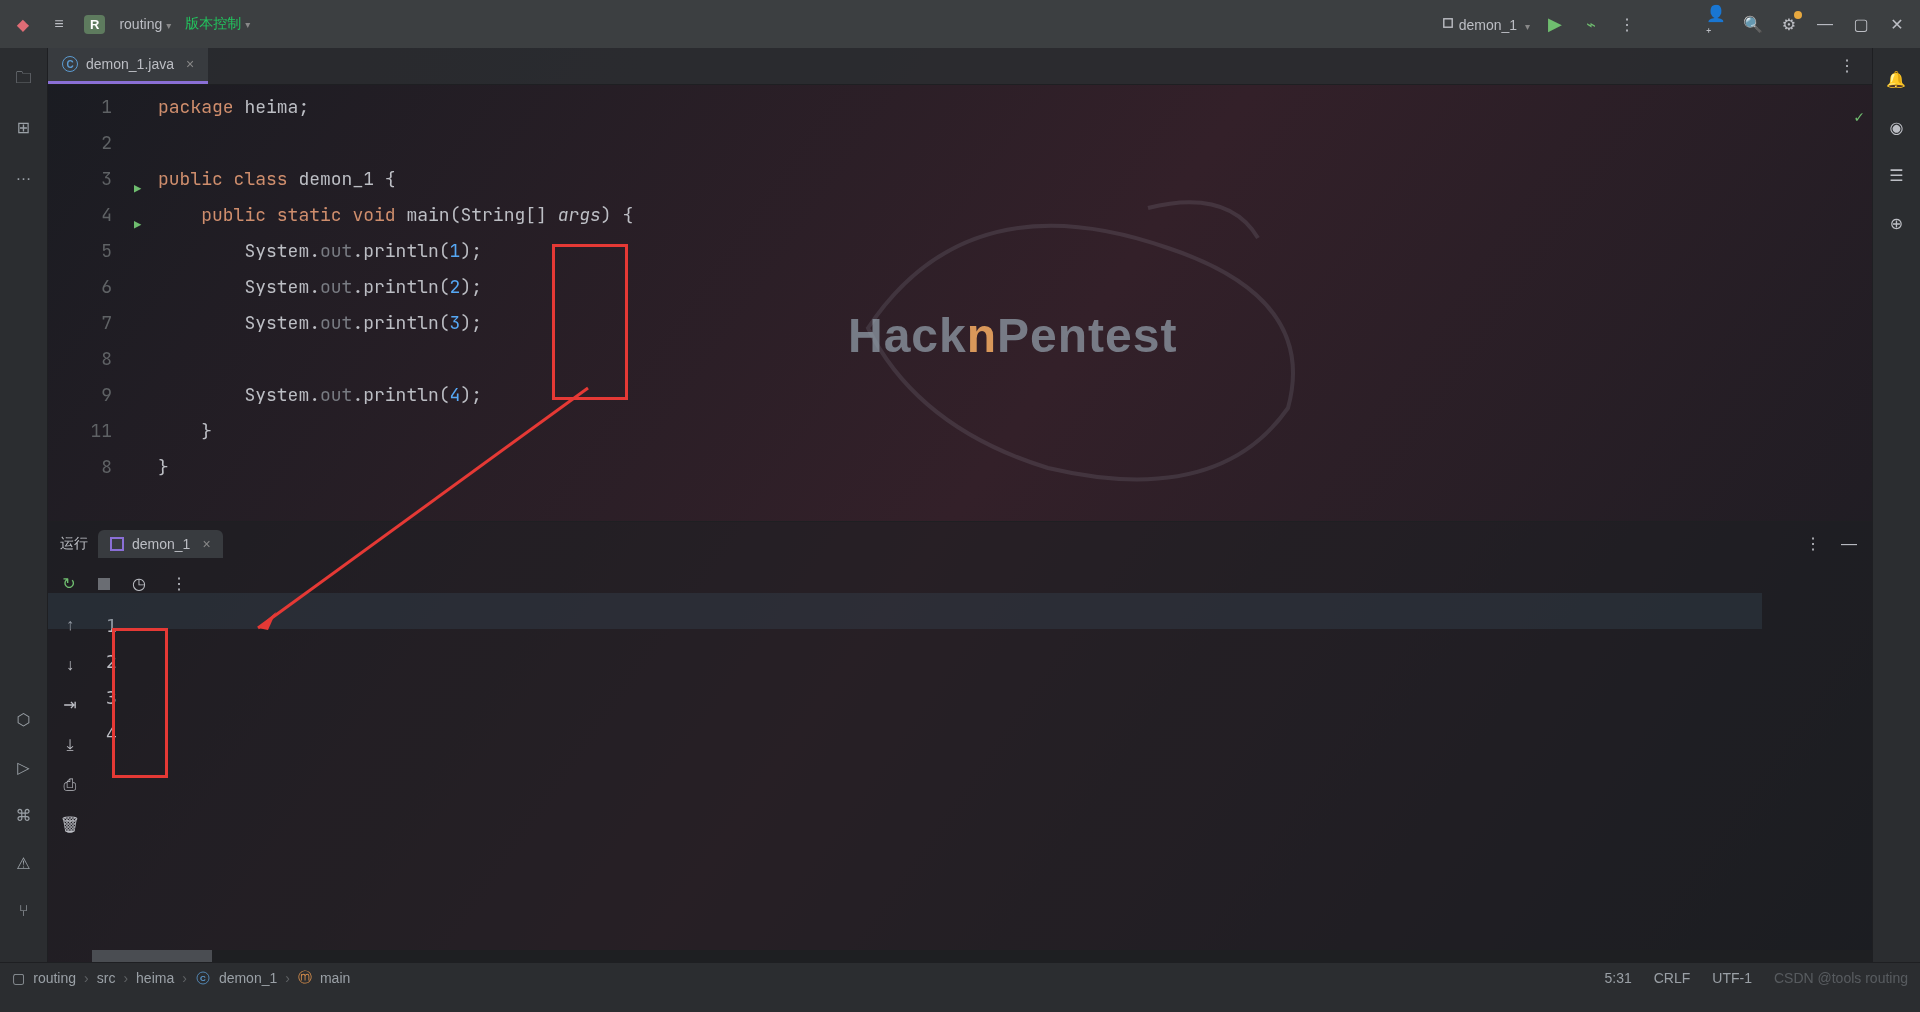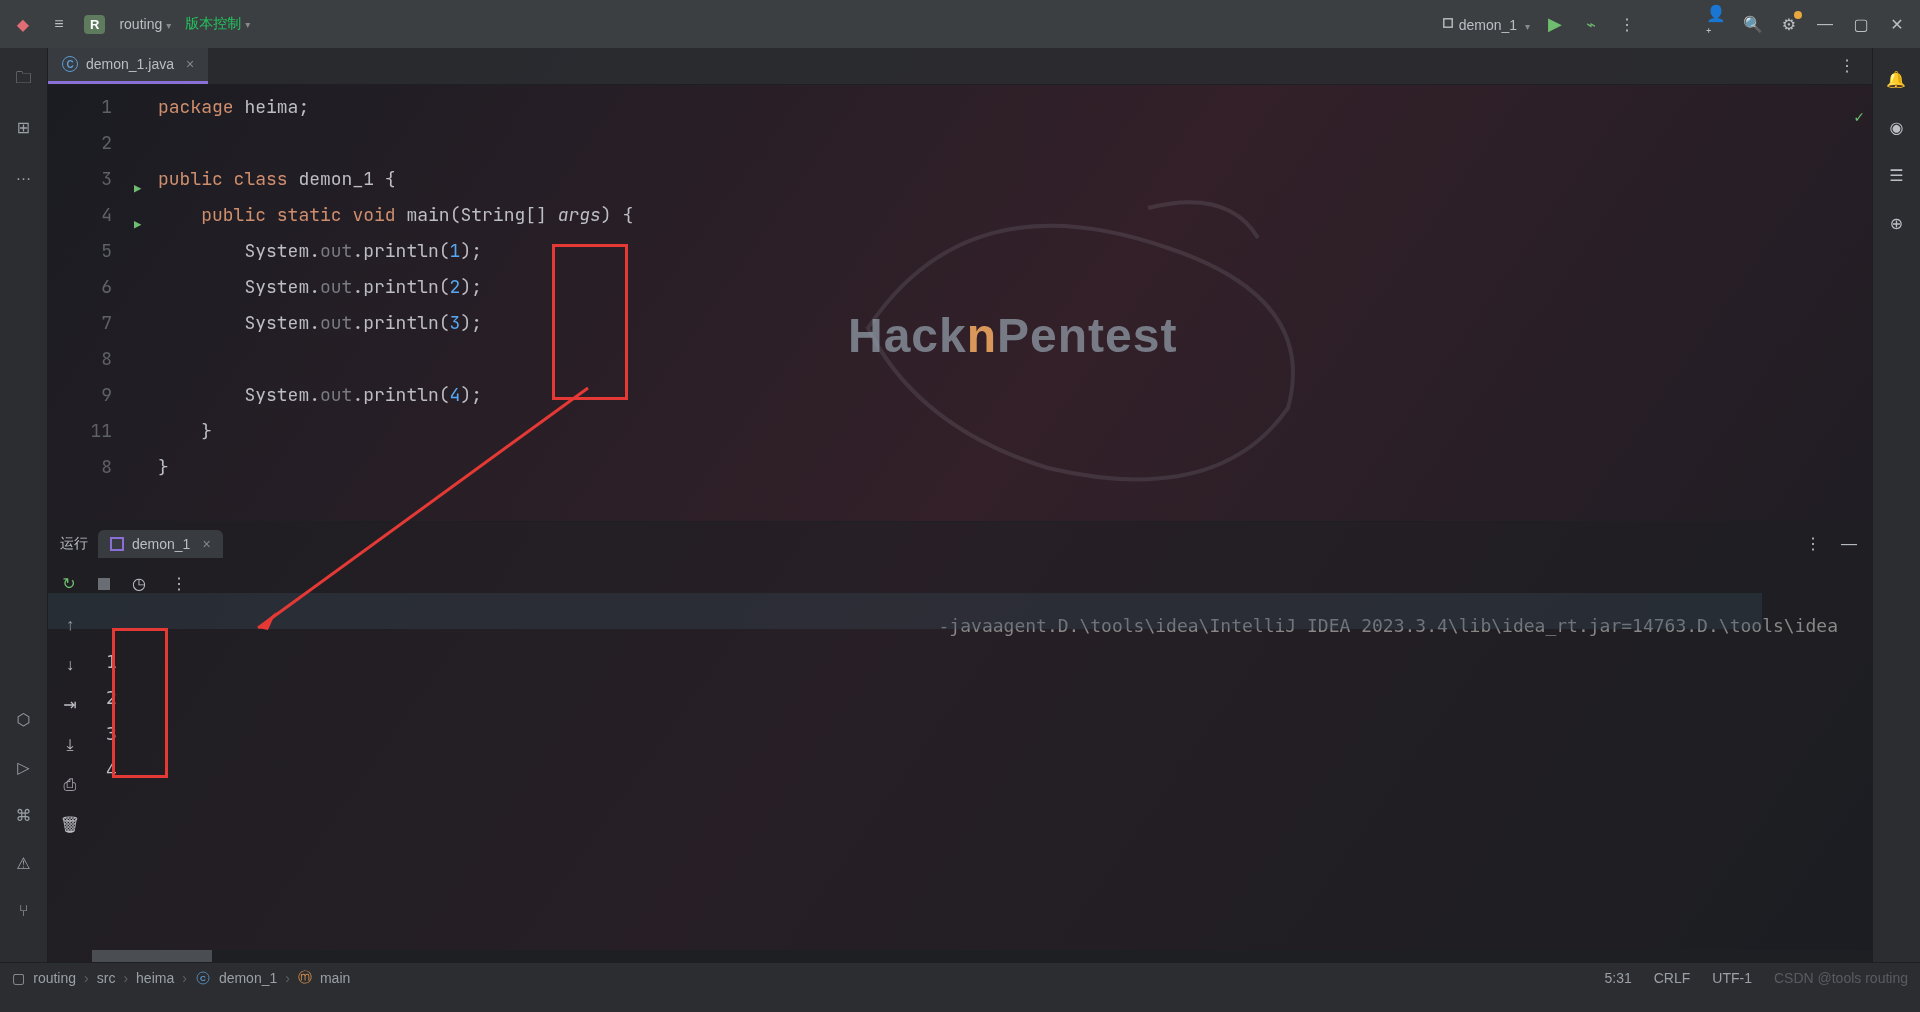--- a/index.html
+++ b/index.html
@@ -178,7 +178,7 @@
           <span class="ic">⎙</span>
           <span class="ic">🗑</span>
         </div>
-        <div class="console" id="console"><div class="trunc" style="text-align:right;padding-right:20px">-javaagent.D.\tools\idea\IntelliJ IDEA 2023.3.4\lib\idea_rt.jar=14763.D.\tools\idea</div><div>1</div><div>2</div><div>3</div><div>4</div><div>&nbsp;</div>
+        <div class="console" id="console"><div>1</div><div>2</div><div>3</div><div>4</div><div>&nbsp;</div>
           <div class="scrollb"></div>
         </div>
       </div>

